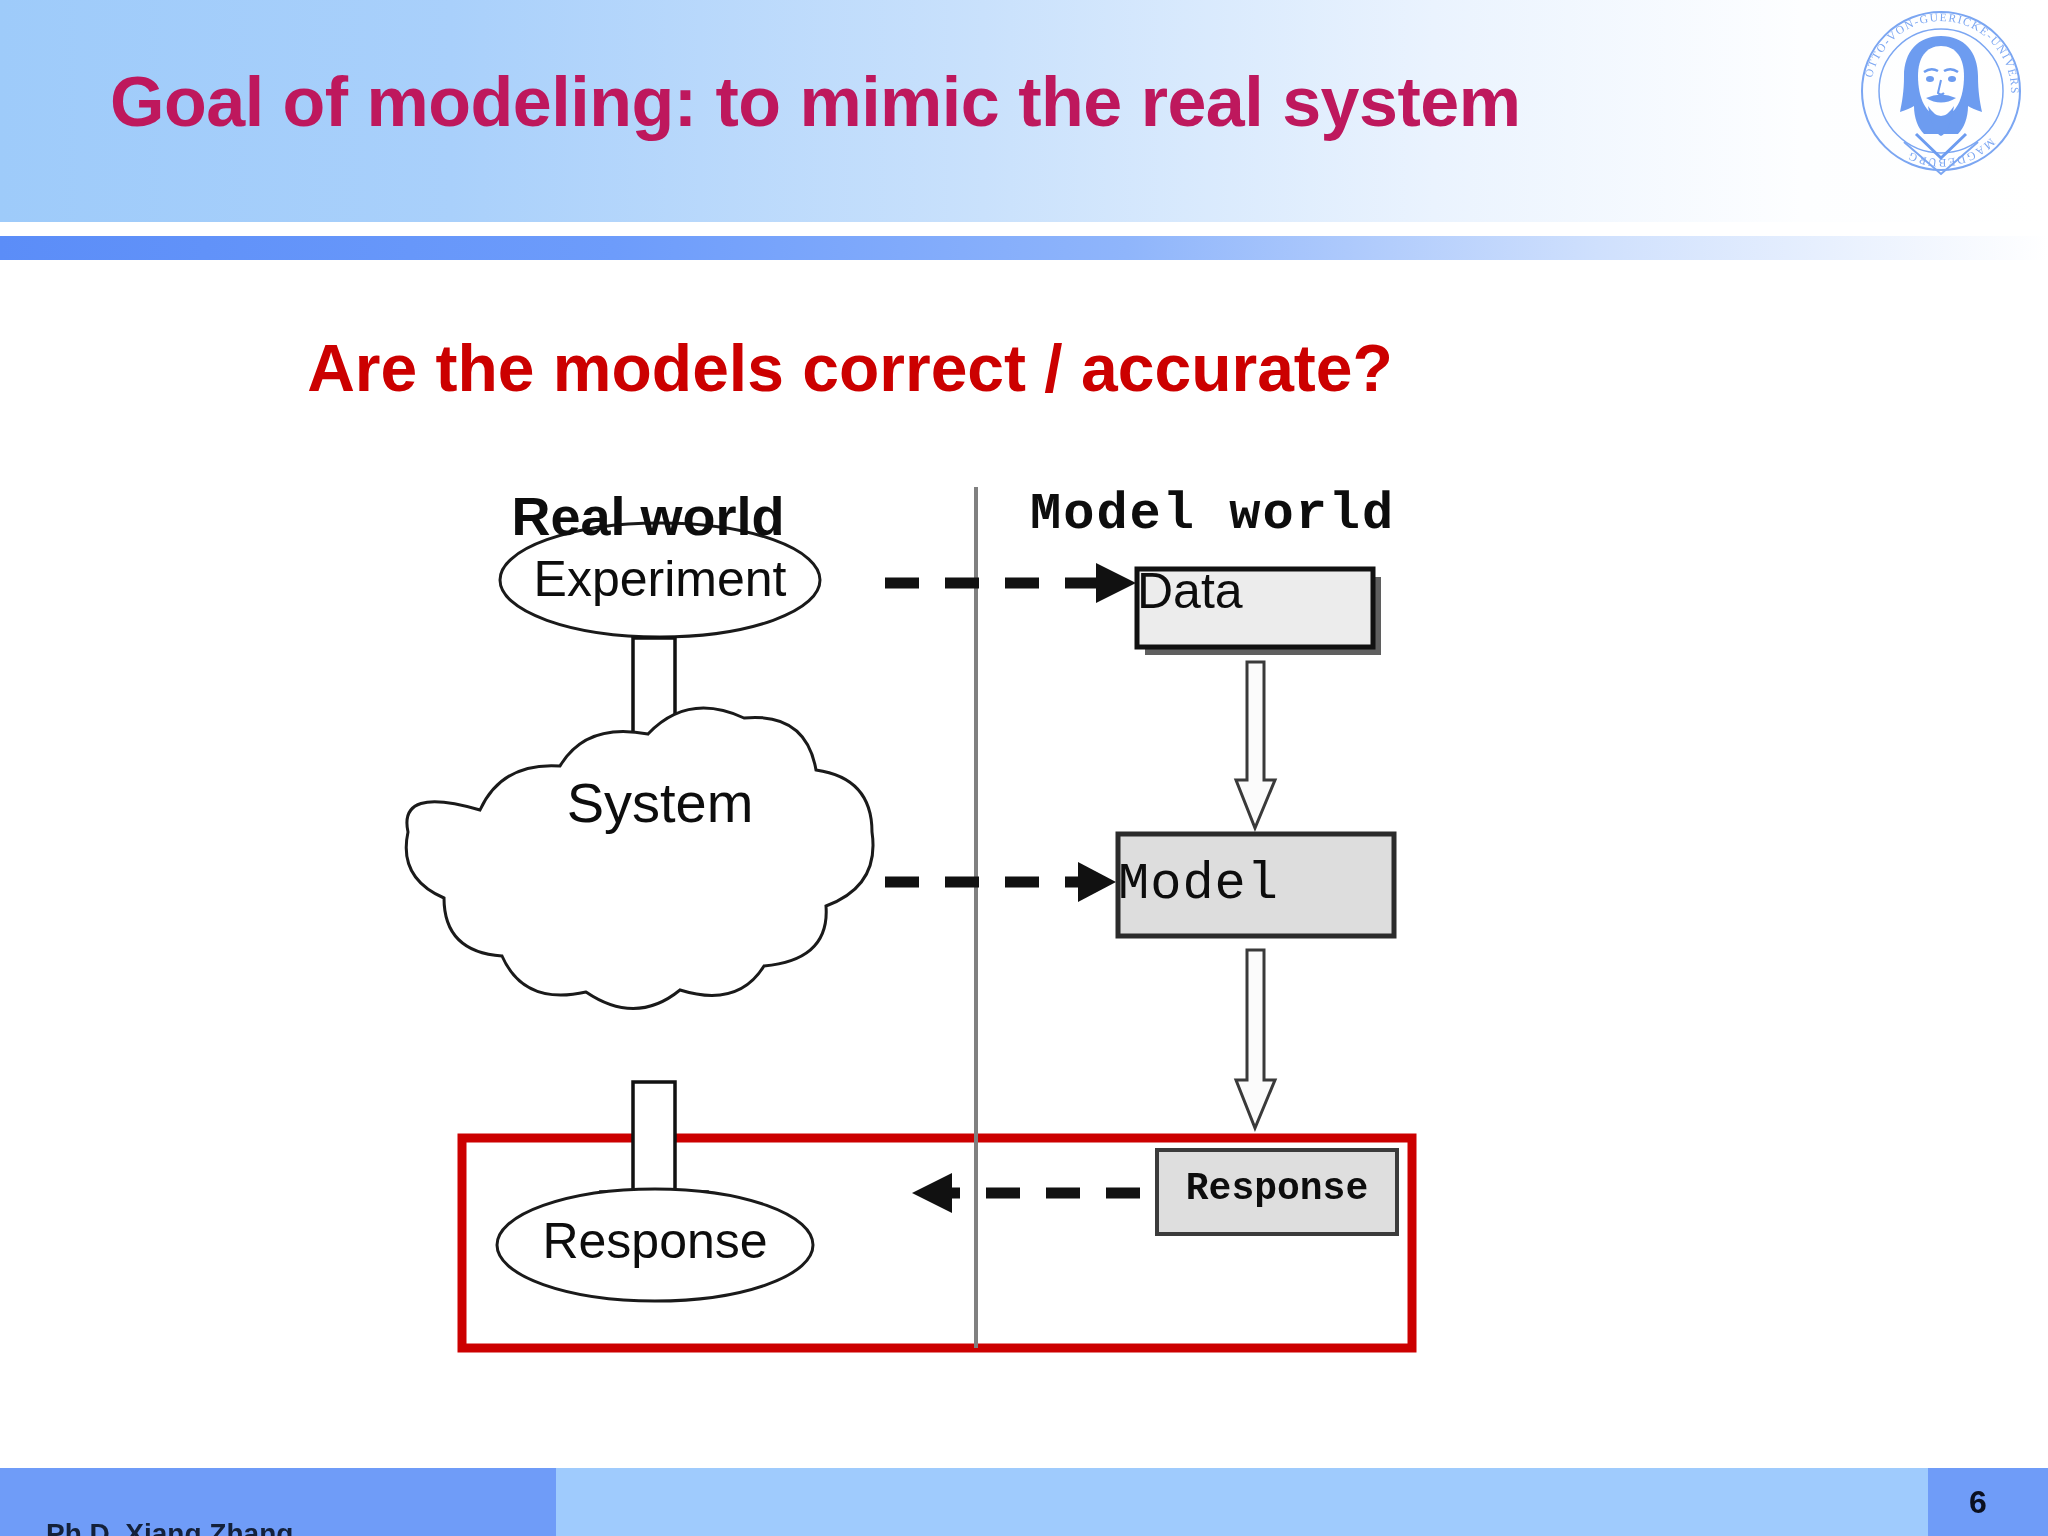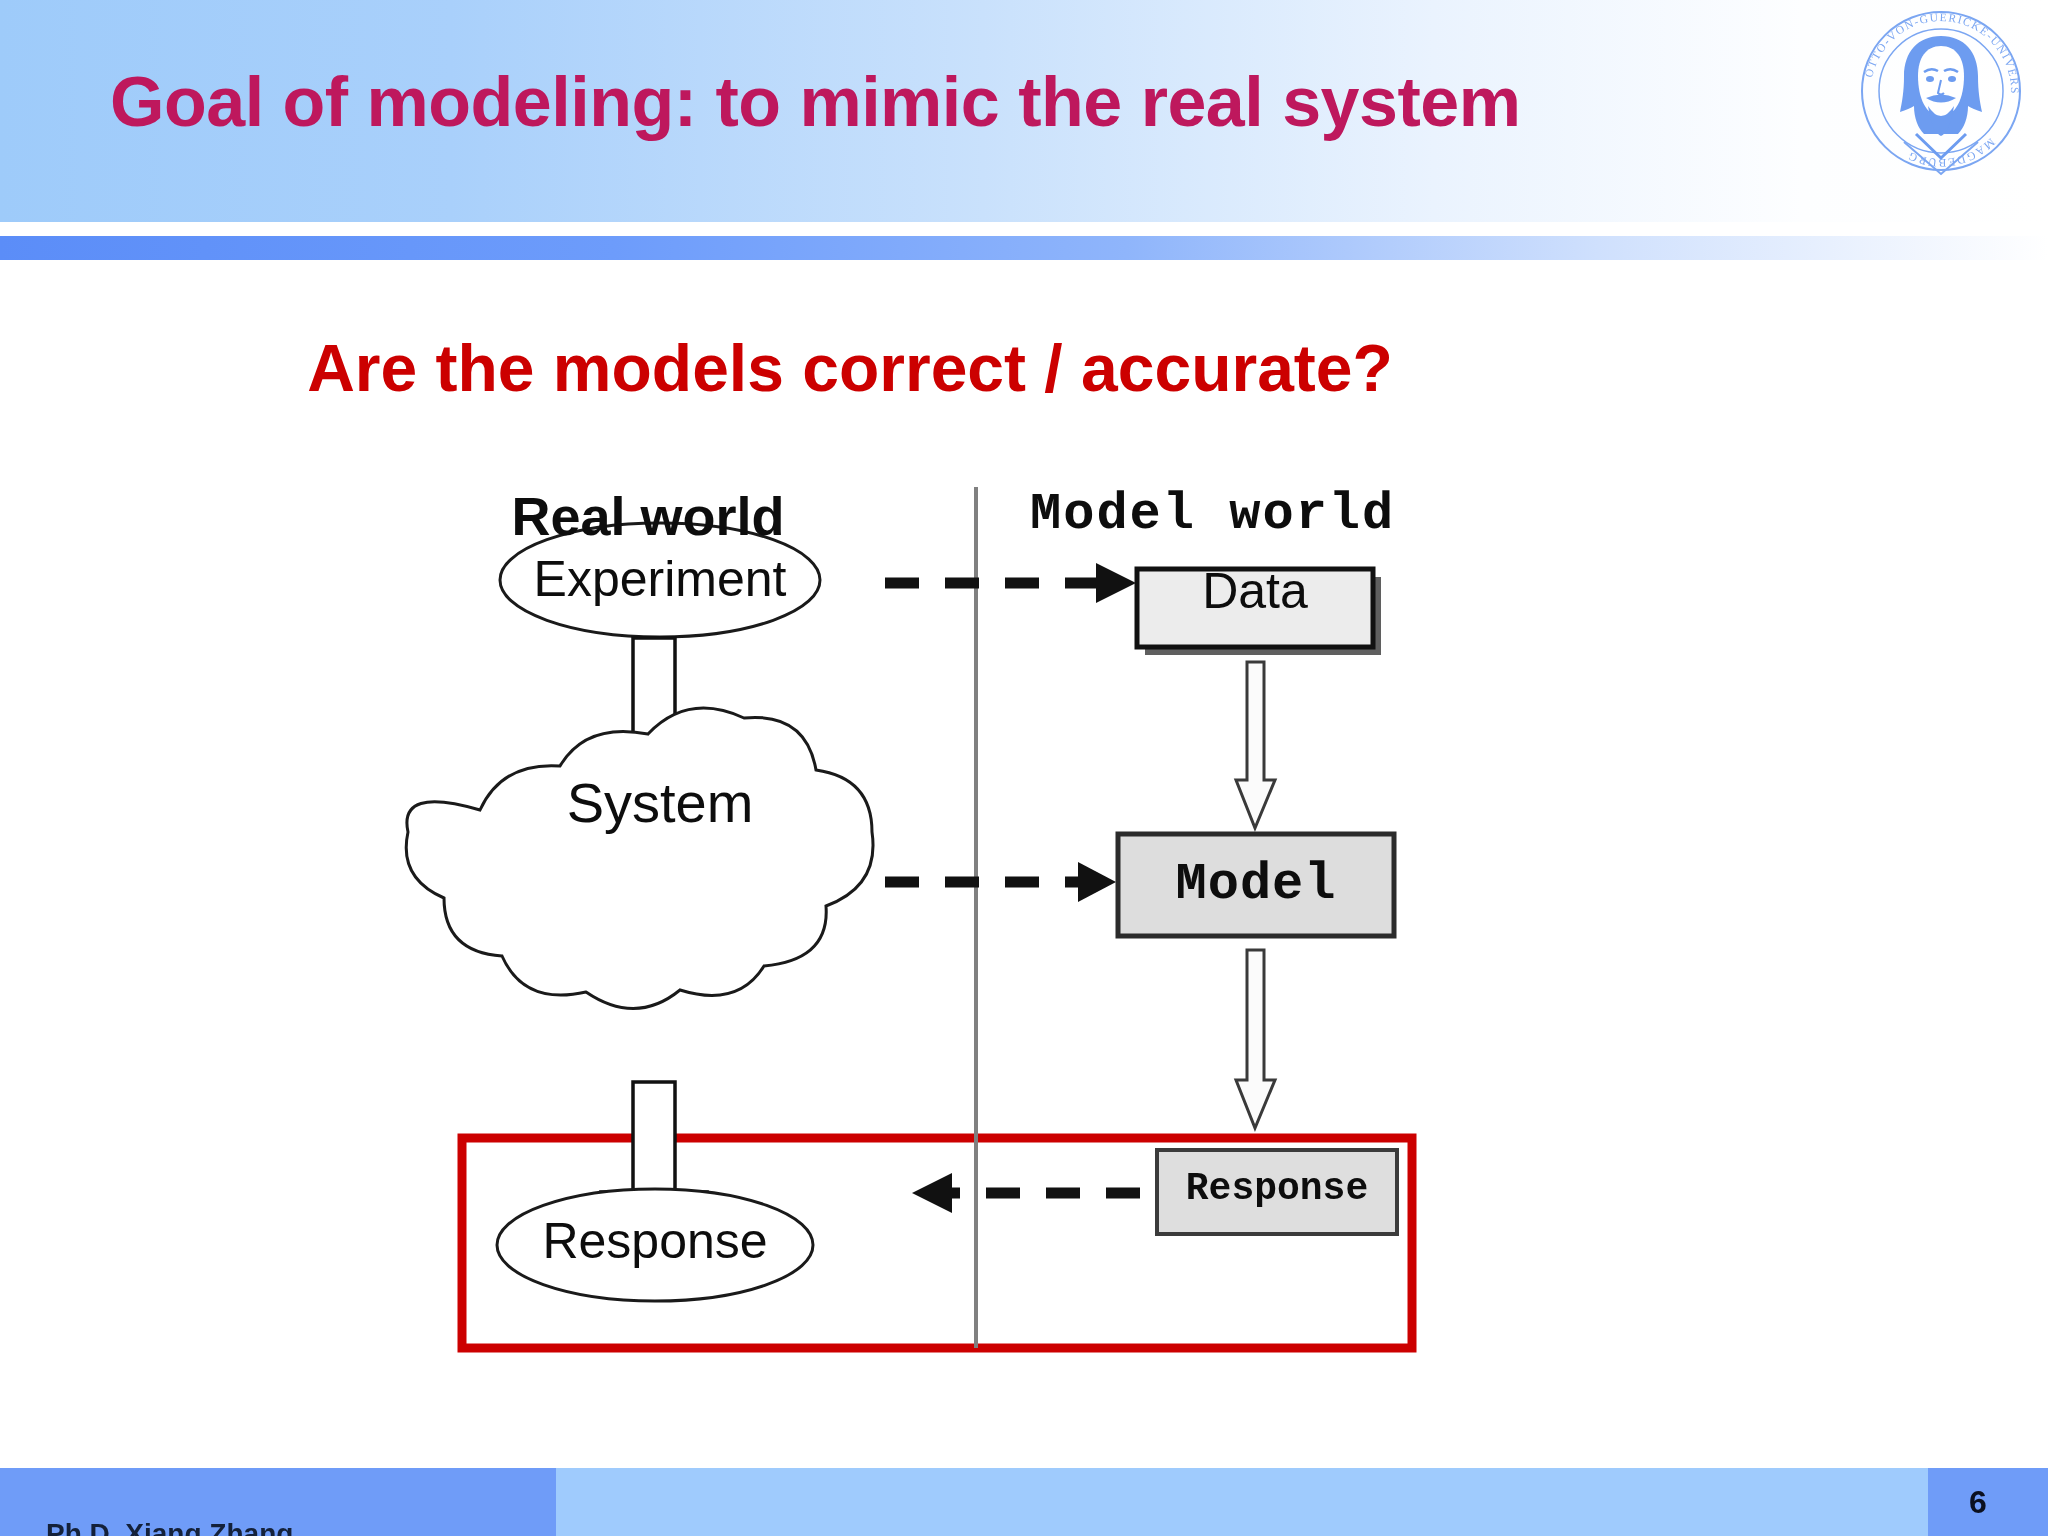--- a/index.html
+++ b/index.html
@@ -231,7 +231,7 @@
 
   <div style="position:absolute;left:495px;top:1212px;width:320px;text-align:center;font-size:50px;color:#0d0d0d;font-family:'Liberation Sans',sans-serif;">Response</div>
 
-  <div style="position:absolute;left:1137px;top:562px;width:236px;text-align:center;font-size:50px;color:#0d0d0d;font-family:'Liberation Sans',sans-serif;">Data</div>
+  <div style="position:absolute;left:1137px;top:562px;width:236px;text-align:left;font-size:50px;color:#0d0d0d;font-family:'Liberation Sans',sans-serif;">Data</div>
 
   <div style="position:absolute;left:1118px;top:855px;width:276px;text-align:center;font-size:52px;font-weight:bold;color:#0d0d0d;font-family:'Liberation Mono',monospace;letter-spacing:1px;">Model</div>
 

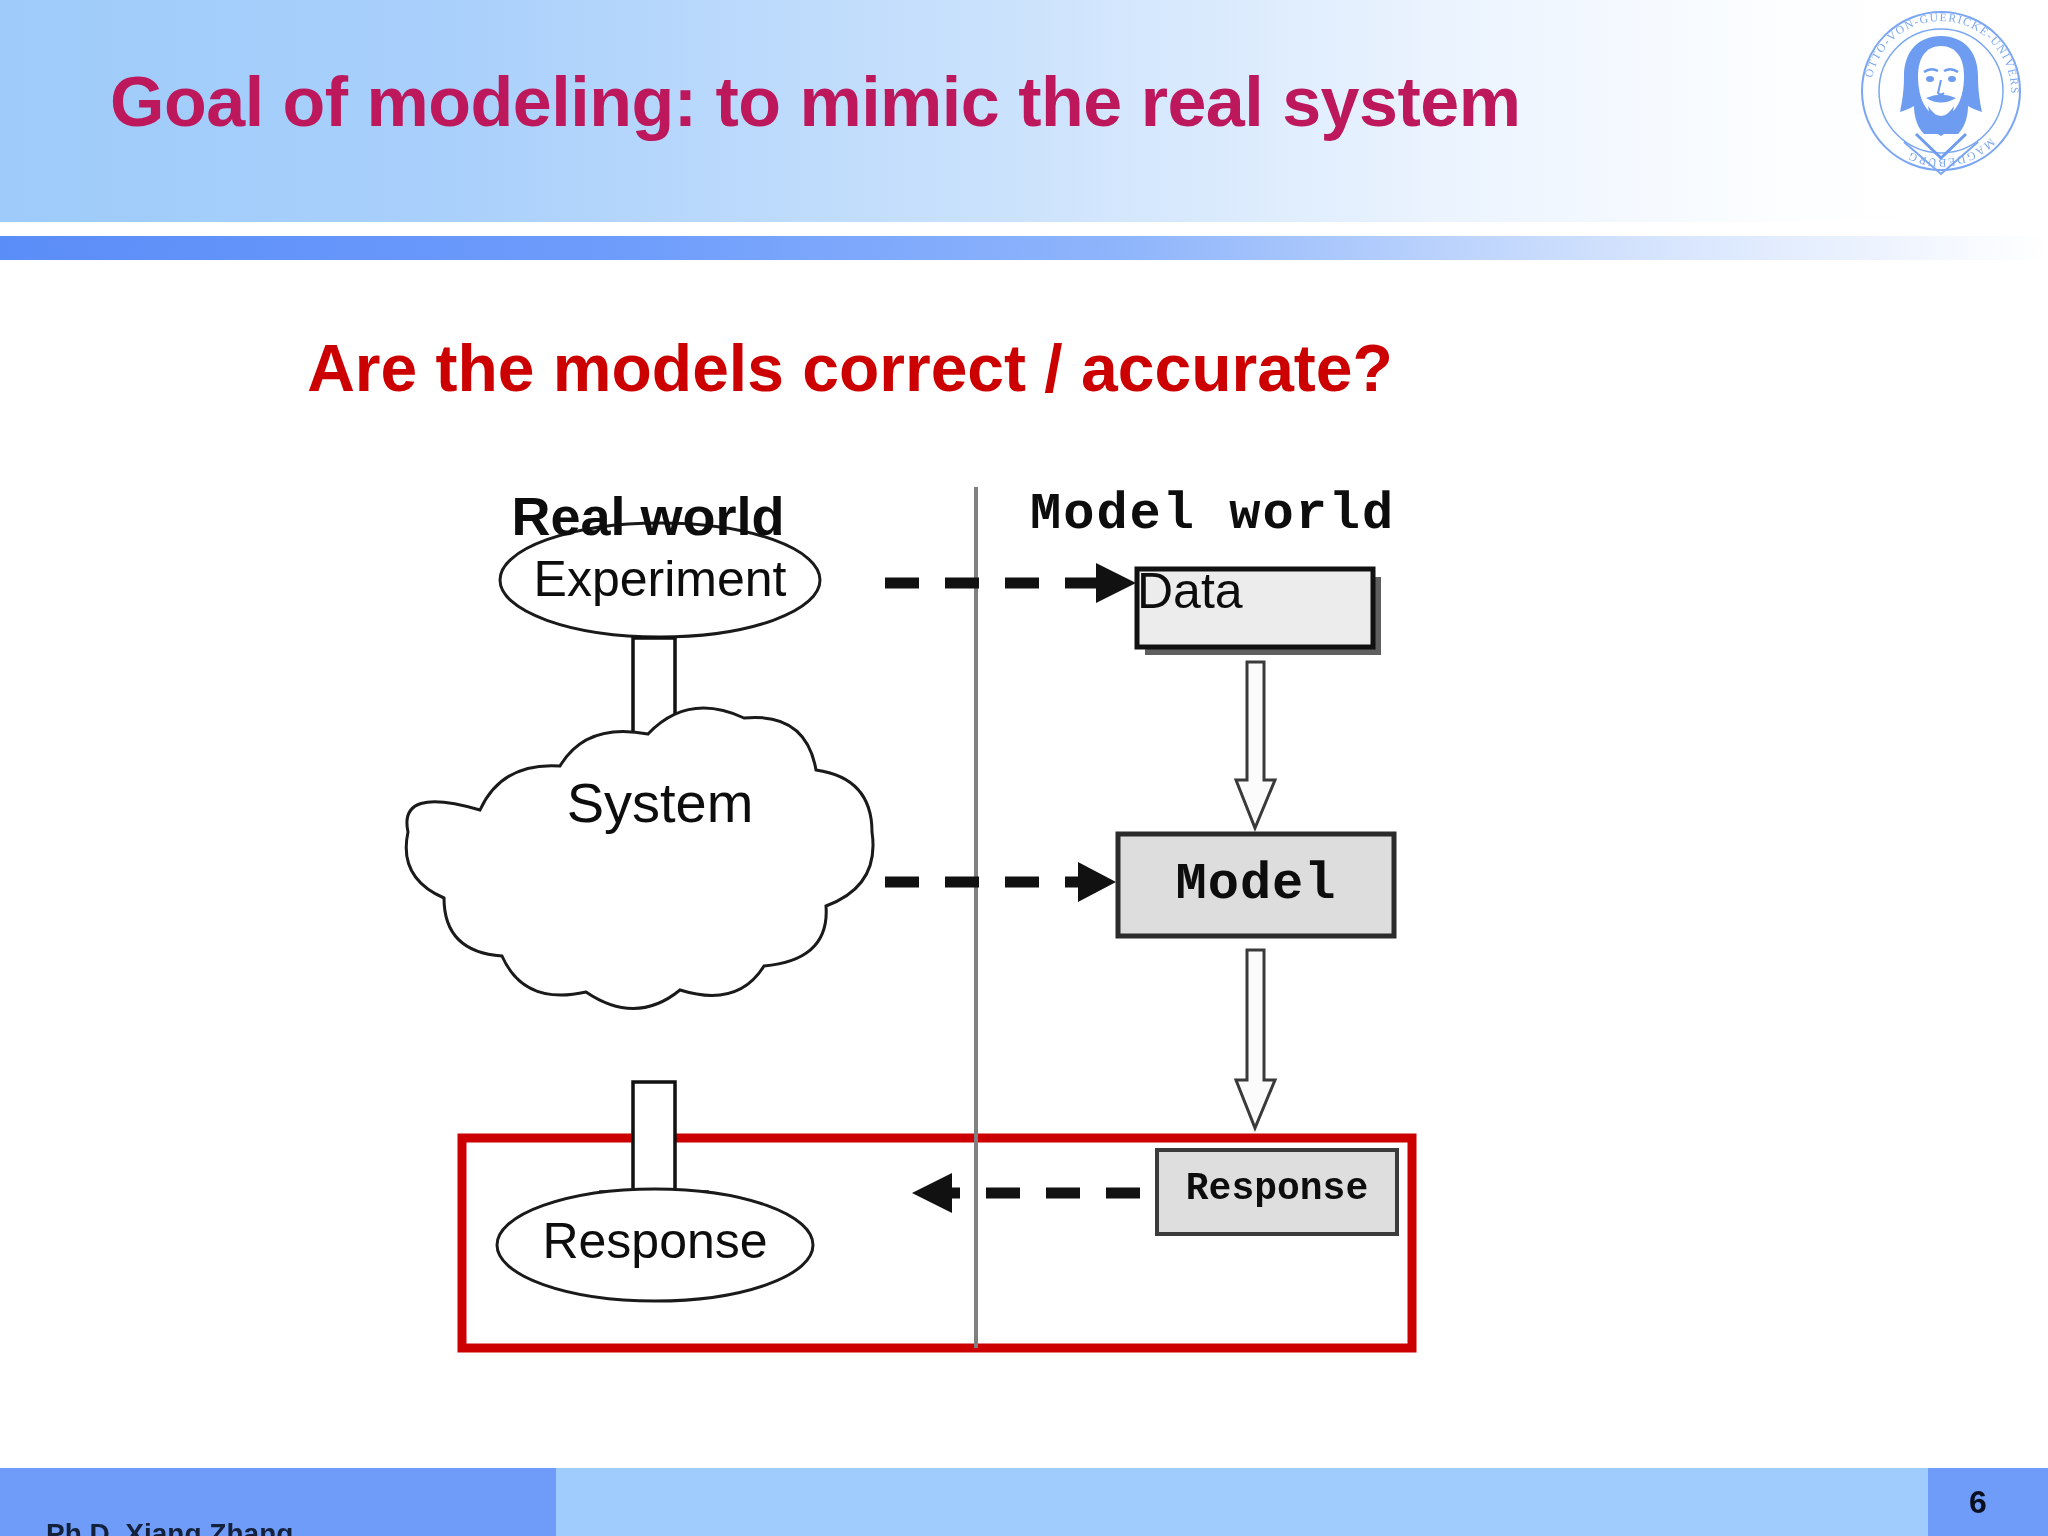--- a/index.html
+++ b/index.html
@@ -233,7 +233,7 @@
 
   <div style="position:absolute;left:1137px;top:562px;width:236px;text-align:left;font-size:50px;color:#0d0d0d;font-family:'Liberation Sans',sans-serif;">Data</div>
 
-  <div style="position:absolute;left:1118px;top:855px;width:276px;text-align:center;font-size:52px;font-weight:bold;color:#0d0d0d;font-family:'Liberation Mono',monospace;letter-spacing:1px;">Model</div>
+  <div style="position:absolute;left:1118px;top:855px;width:276px;font-size:52px;font-weight:normal;color:#0d0d0d;font-family:'Liberation Mono',monospace;letter-spacing:1px;">Model</div>
 
   <div style="position:absolute;left:1157px;top:1167px;width:240px;text-align:center;font-size:38px;font-weight:bold;color:#0d0d0d;font-family:'Liberation Mono',monospace;">Response</div>
 </div>

